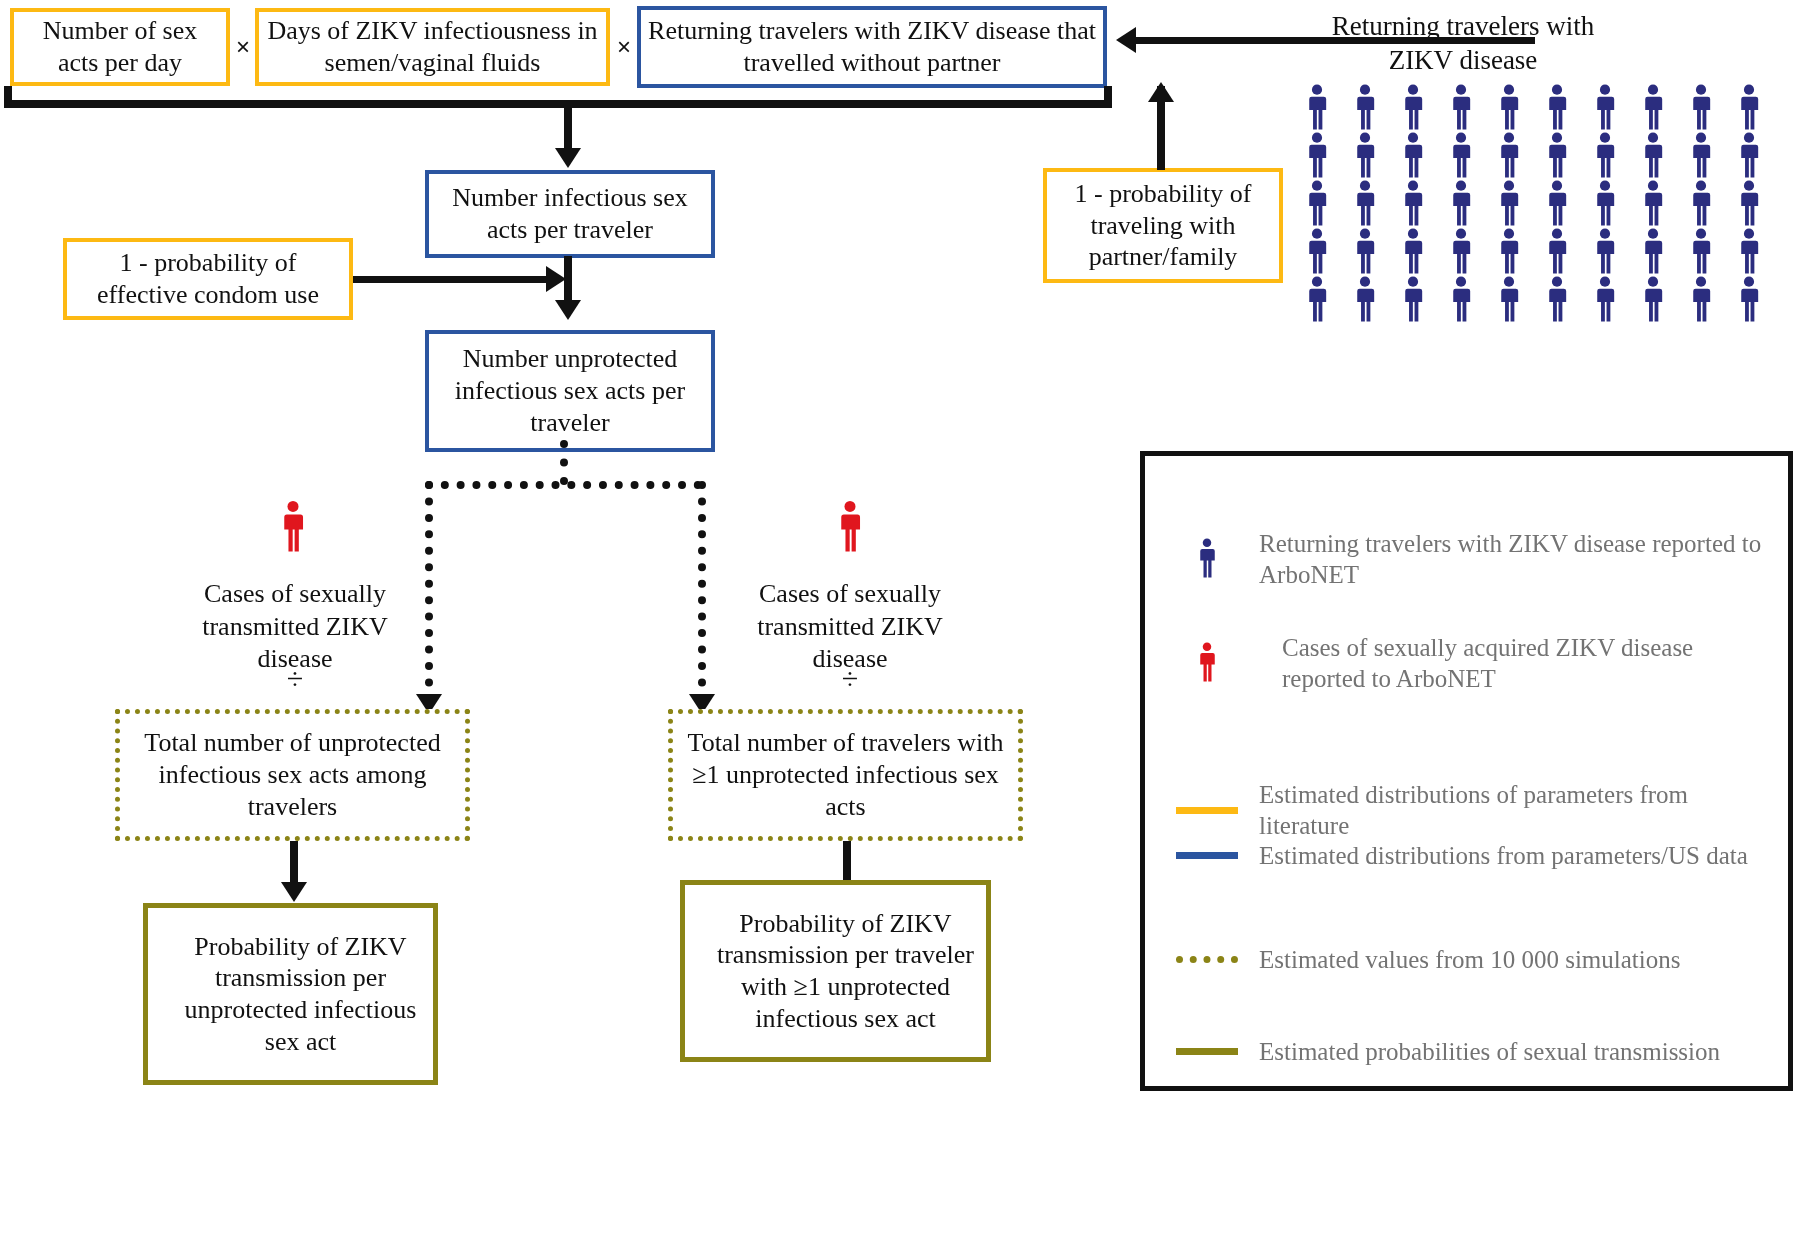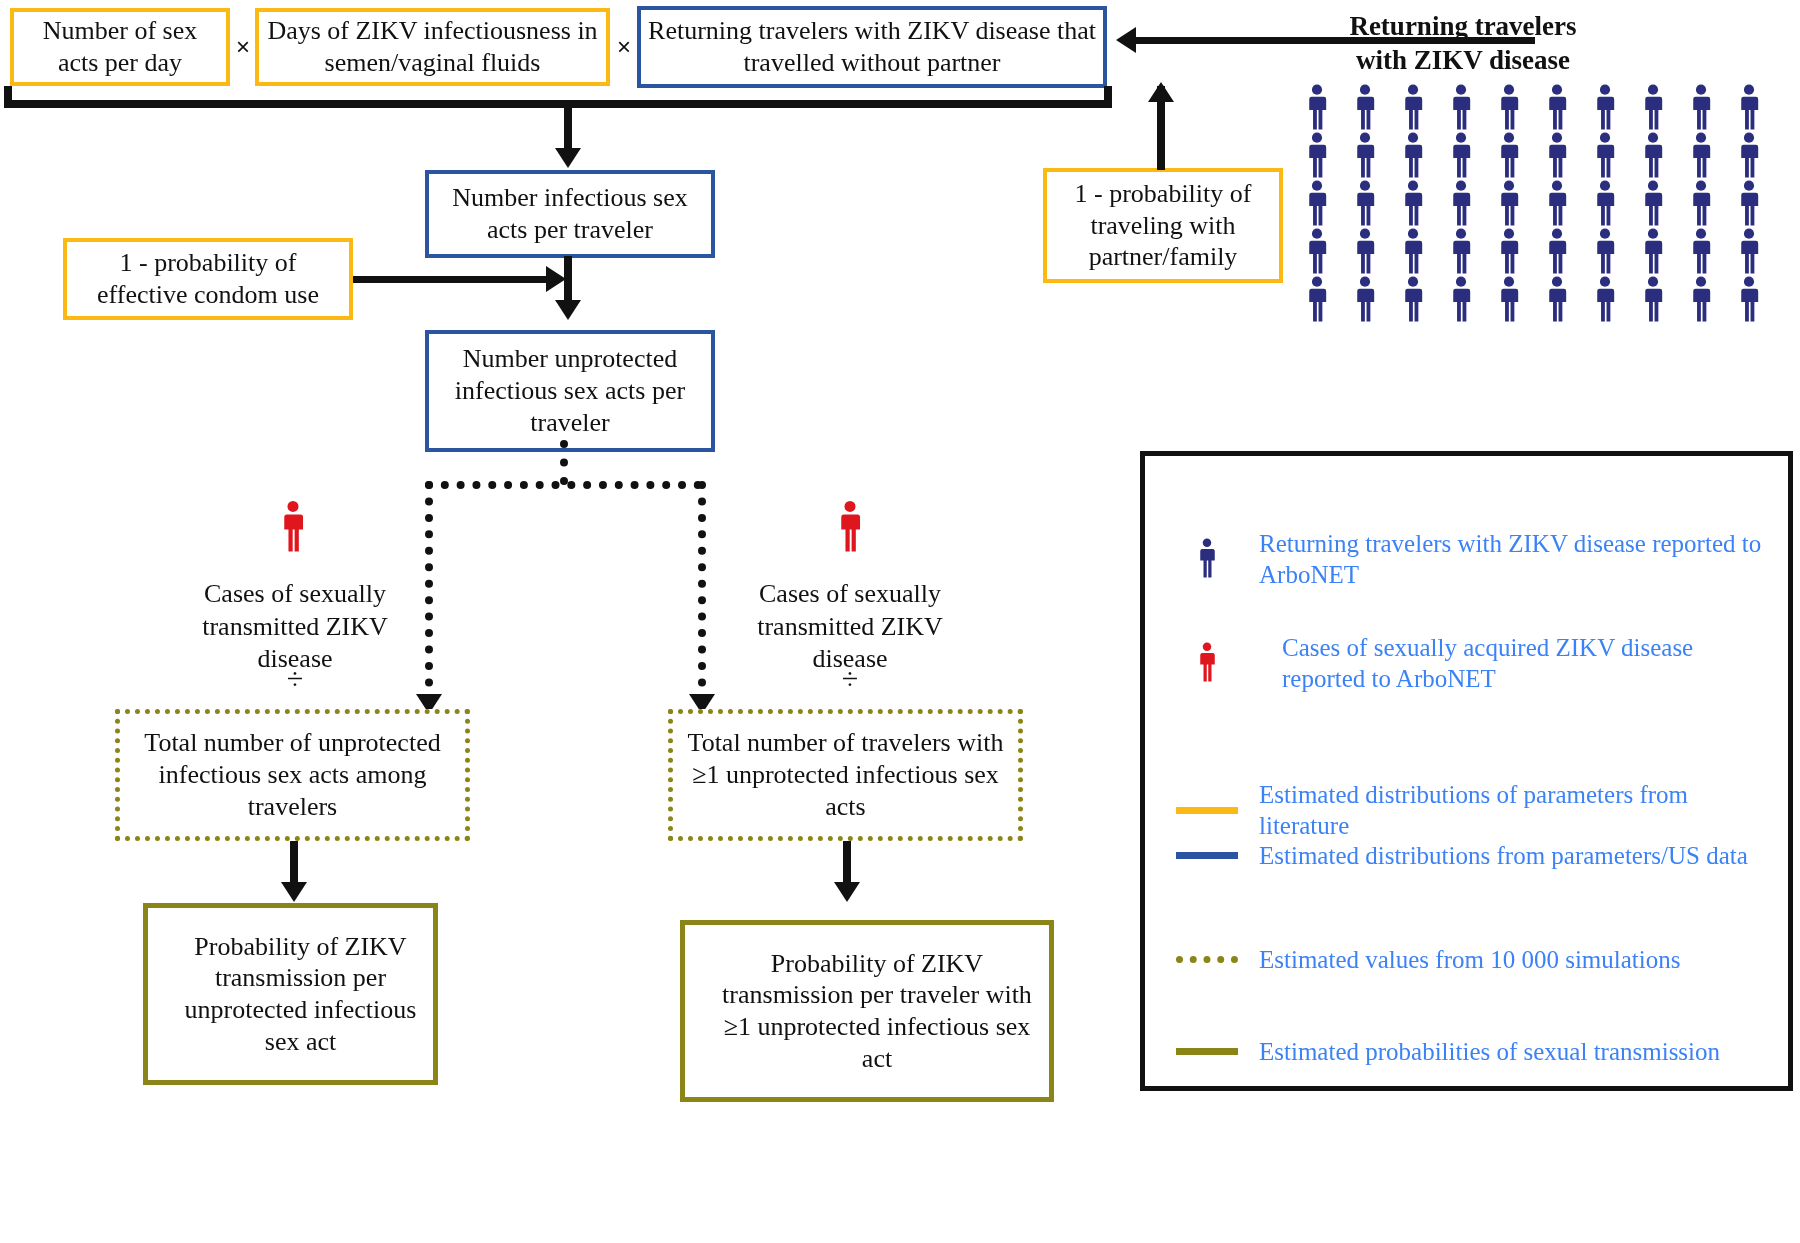--- a/index.html
+++ b/index.html
@@ -78,7 +78,7 @@
     <span>Returning travelers with ZIKV disease that travelled without partner</span>
   </div>
 
-  <div class="plain" style="left:1328px;top:10px;width:270px;font-size:27px;font-weight:bold;">
+  <div class="plain" style="left:1328px;top:10px;width:270px;font-size:27px;">
     <span>Returning travelers with ZIKV disease</span>
   </div>
 

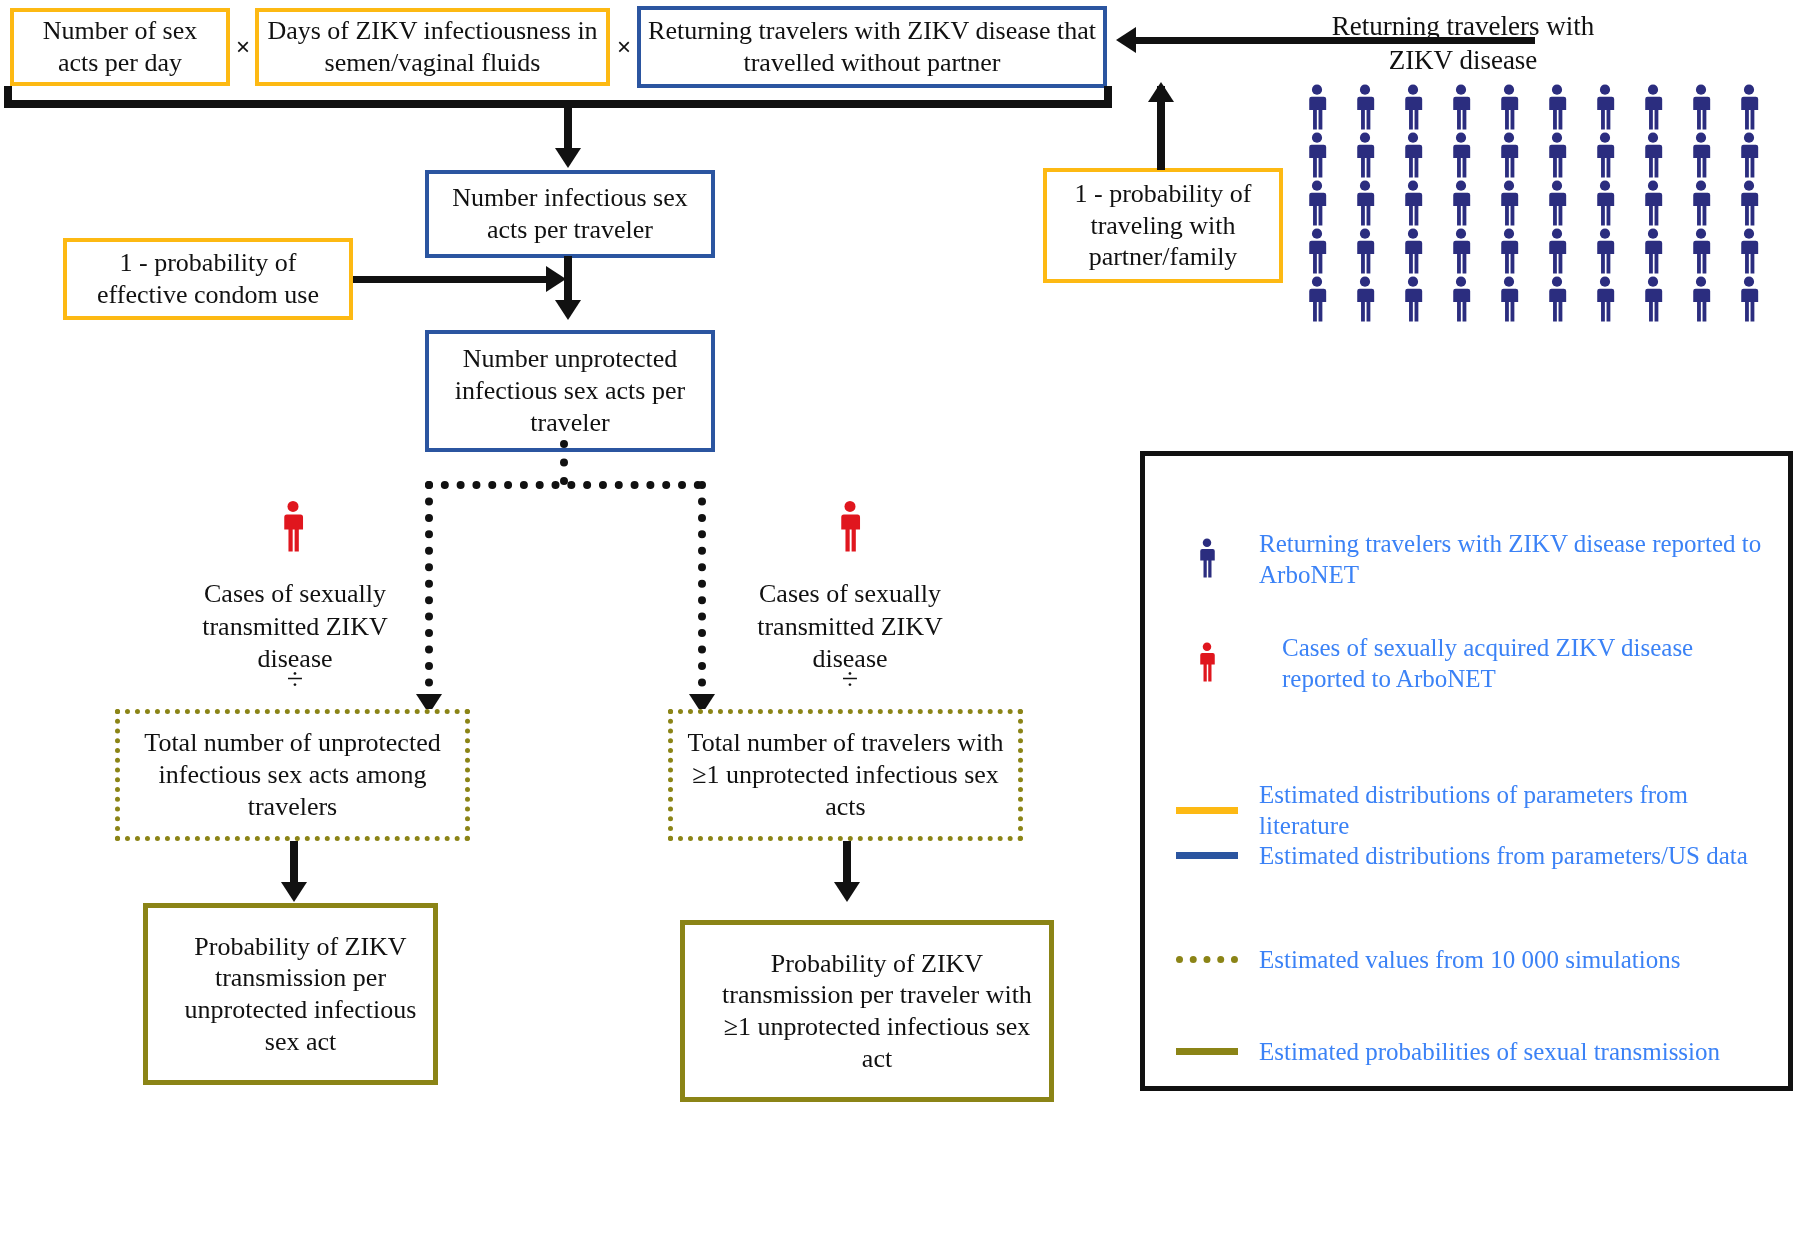--- a/index.html
+++ b/index.html
@@ -49,7 +49,7 @@
   #legend{position:absolute;box-sizing:border-box;border:5px solid #111;background:#fff;}
   .leg-row{position:absolute;display:flex;align-items:center;}
   .leg-swatch{width:84px;flex:0 0 84px;display:flex;align-items:center;justify-content:center;}
-  .leg-text{font-size:25px;line-height:1.25;color:#3b82f6;padding-left:10px;}
+  .leg-text{font-size:25px;line-height:1.25;color:#737373;padding-left:10px;}
   .rule{width:62px;height:7px;}
   .rule-dot{width:62px;height:0;border-top:7px dotted #8B8416;}
 </style>

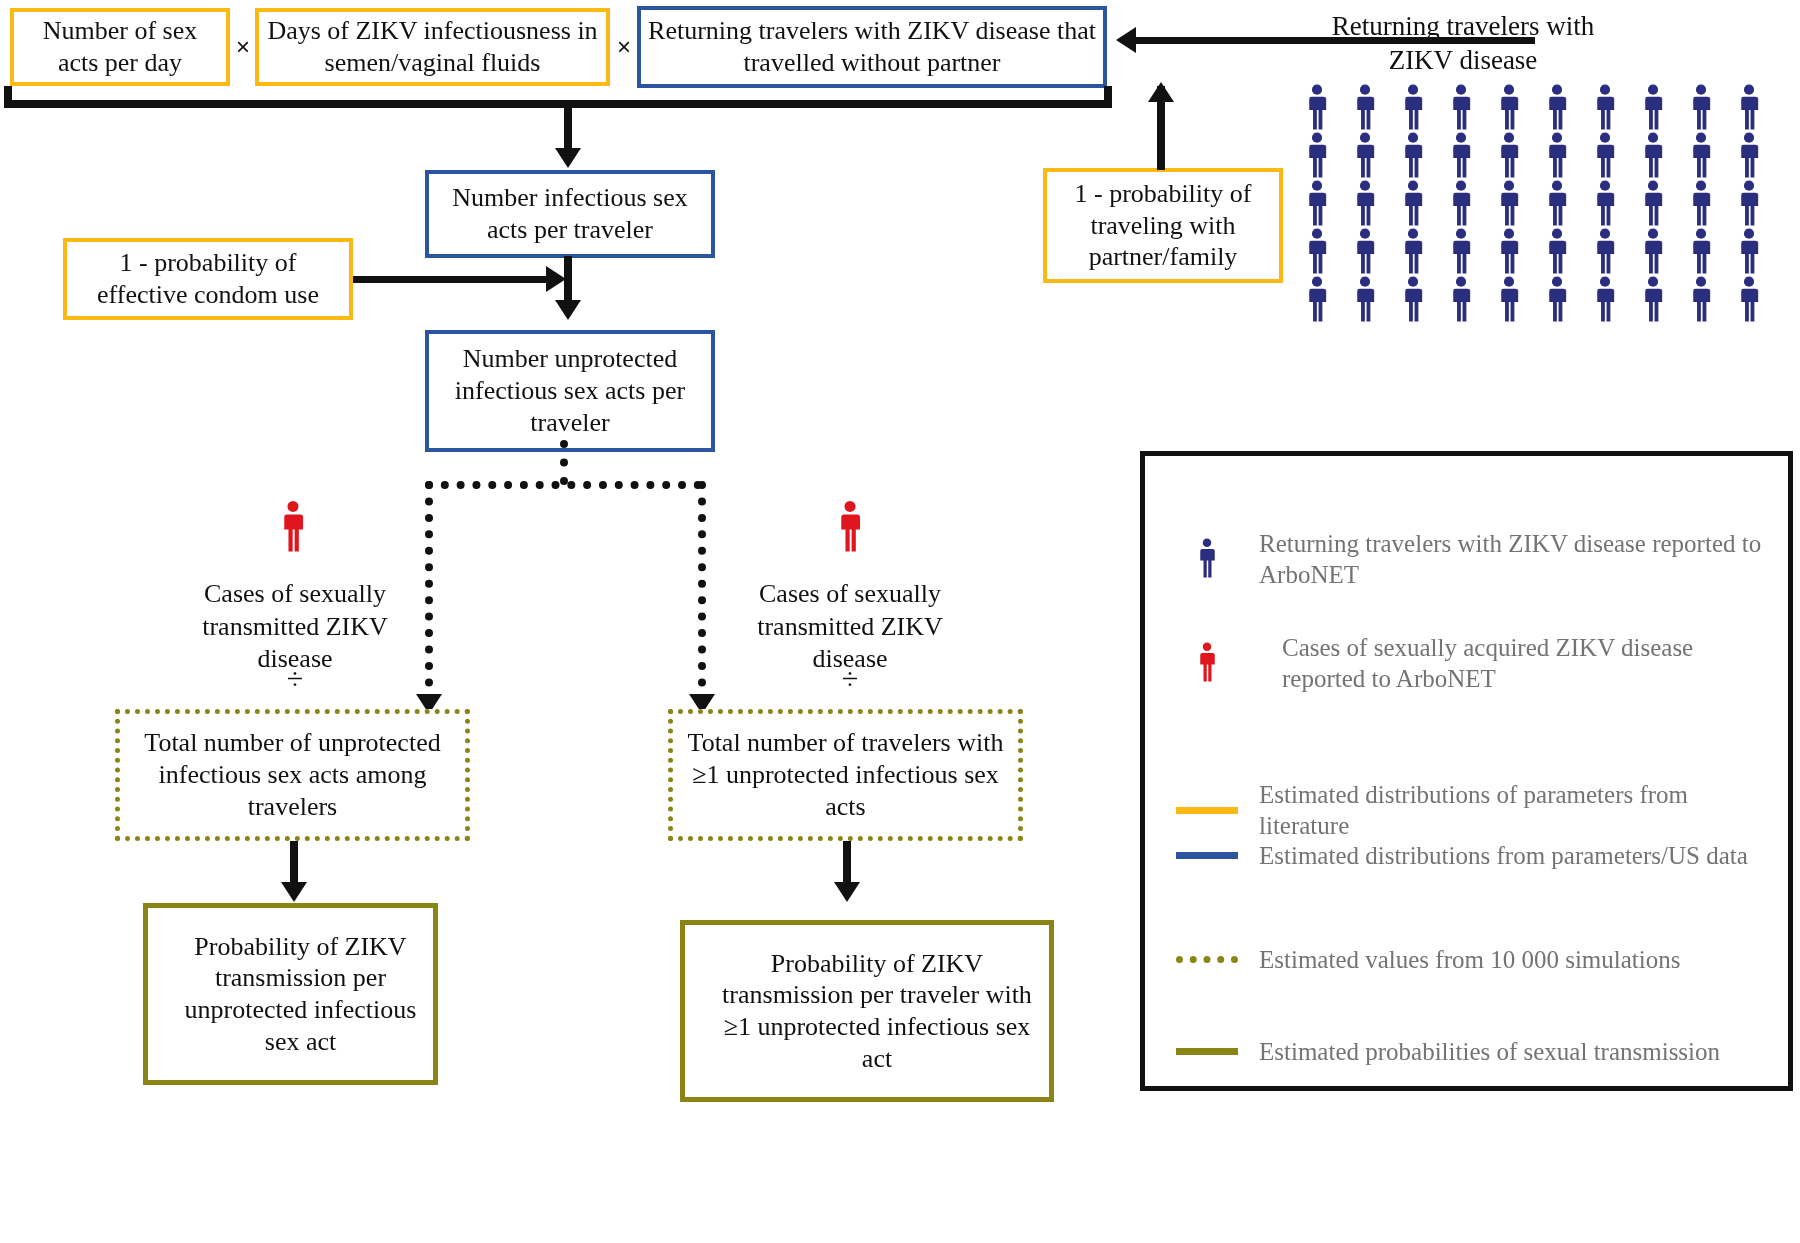--- a/index.html
+++ b/index.html
@@ -366,7 +366,7 @@
     <span>Probability of ZIKV transmission per unprotected infectious sex act</span>
   </div>
 
-  <div class="box b-olive" style="left:680px;top:920px;width:374px;height:182px;font-size:26px;">
+  <div class="box b-olive" style="left:680px;top:880px;width:311px;height:182px;font-size:26px;">
     <span>Probability of ZIKV transmission per traveler with ≥1 unprotected infectious sex act</span>
   </div>
 

